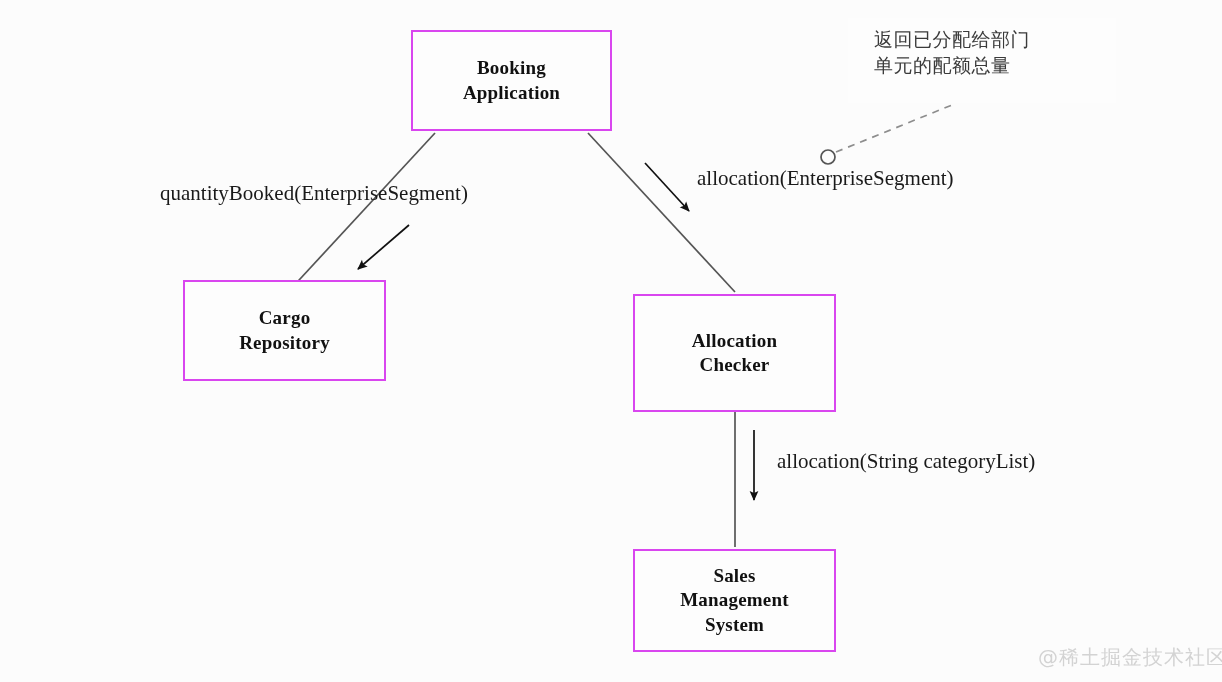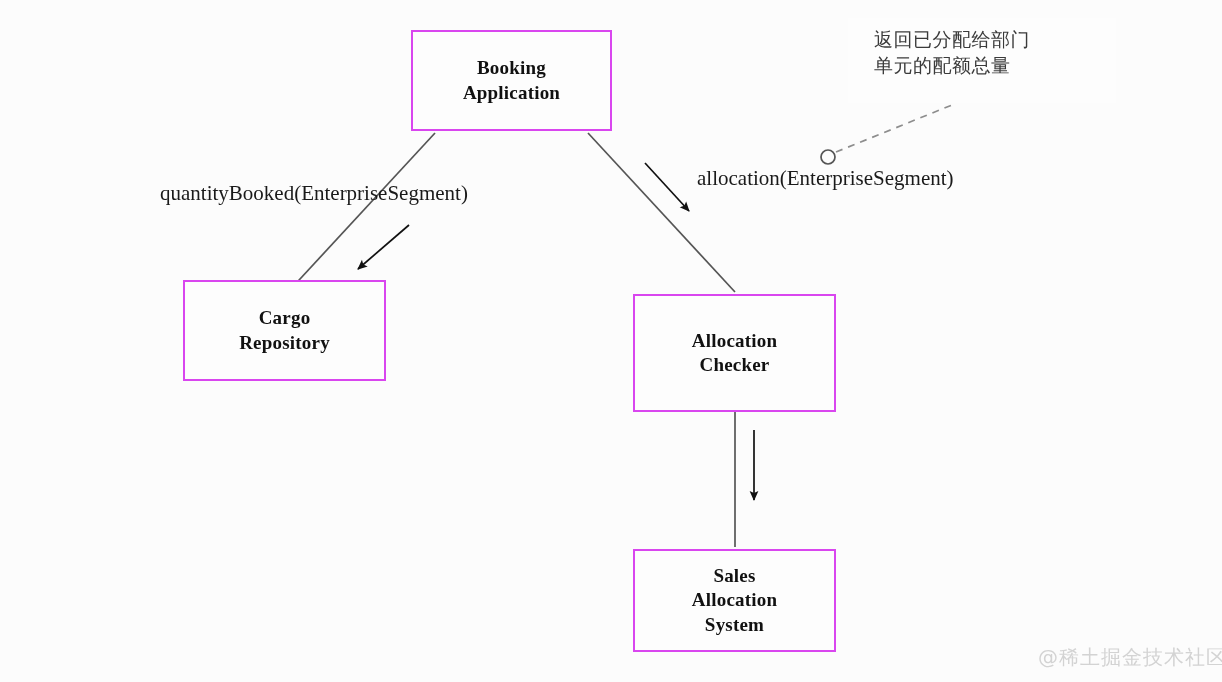--- a/index.html
+++ b/index.html
@@ -131,6 +131,7 @@
 
   <div class="edge-label" style="left:697px; top:166px;">allocation(EnterpriseSegment)</div>
 
+  <div class="edge-label" style="left:777px; top:449px;">allocation(String categoryList)</div>
 
   <div class="watermark" style="left:1038px; top:644px;">@稀土掘金技术社区</div>
 

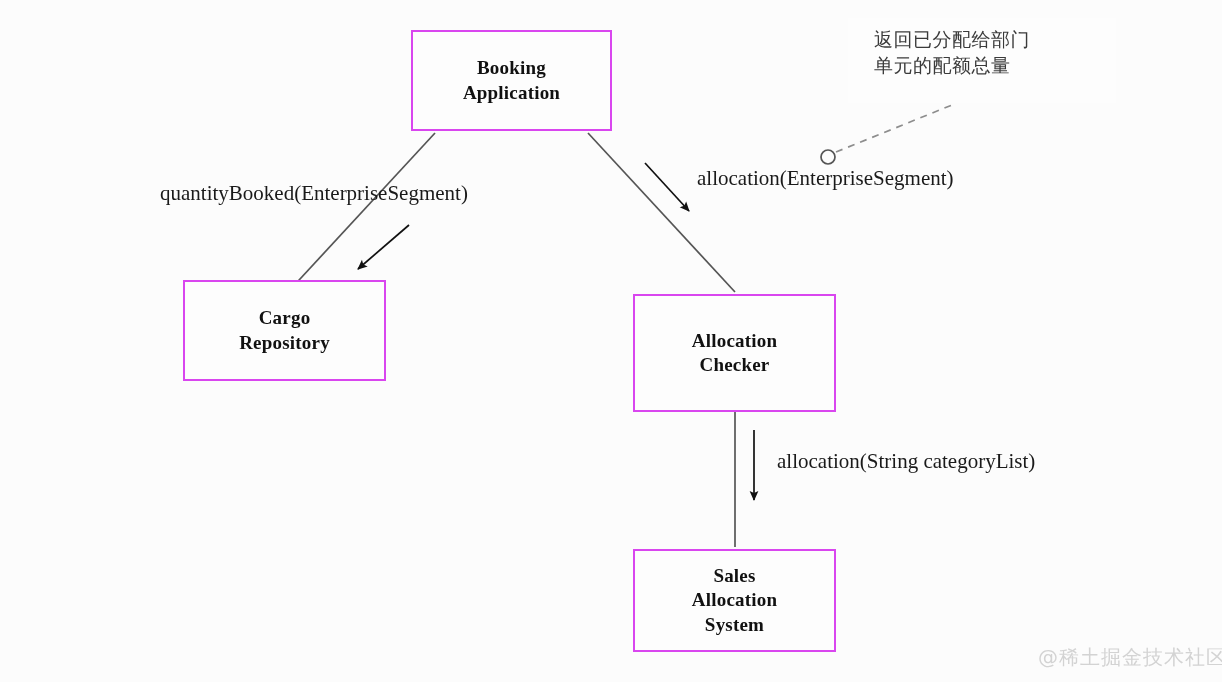--- a/index.html
+++ b/index.html
@@ -123,7 +123,7 @@
 
   <div class="node" style="left:633px; top:549px; width:203px; height:103px;">
     <span class="node-label">Sales
-Allocation
+Management
 System</span>
   </div>
 

